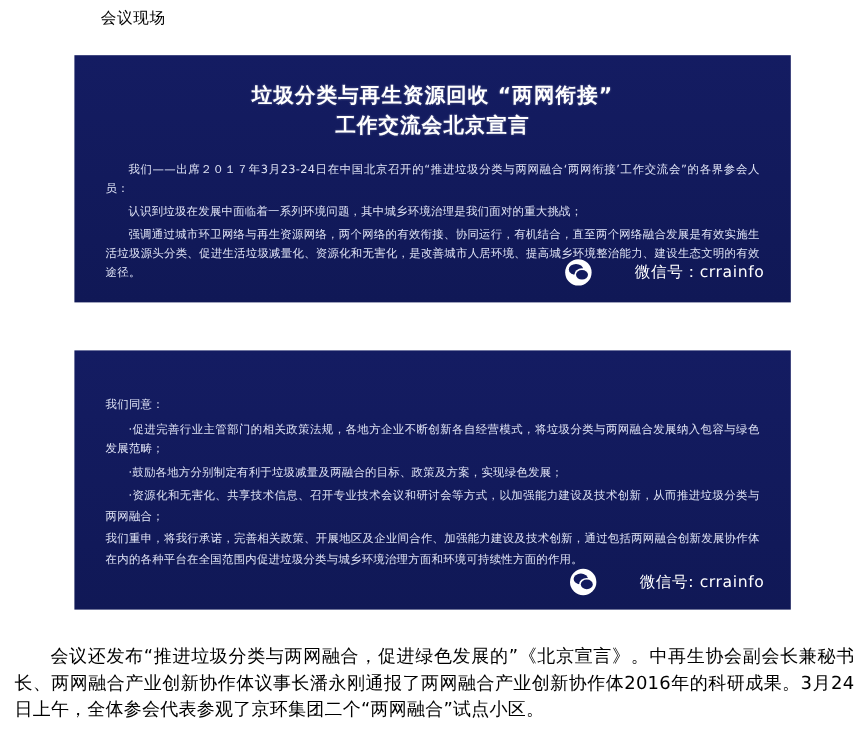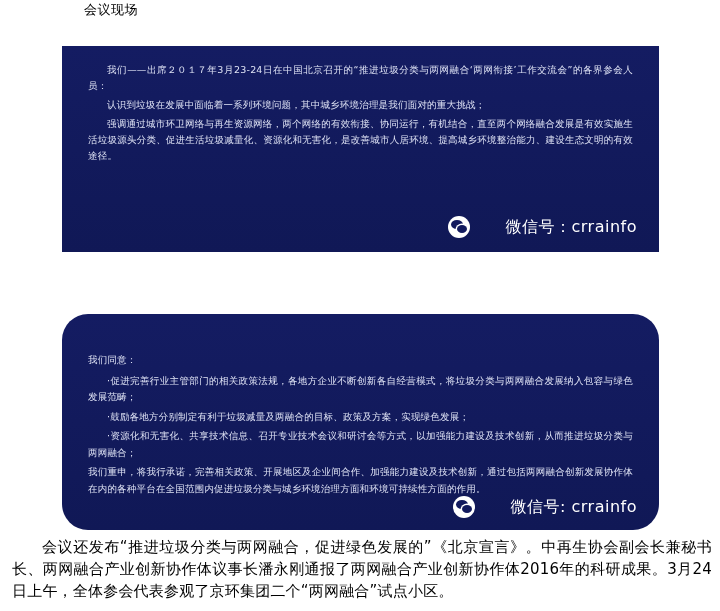--- a/index.html
+++ b/index.html
@@ -24,7 +24,7 @@
   .caption-top {
     position: absolute;
     left: 84px;
-    top: 1px;
+    top: 7px;
     font-size: 13px;
     line-height: 18px;
     color: #000;

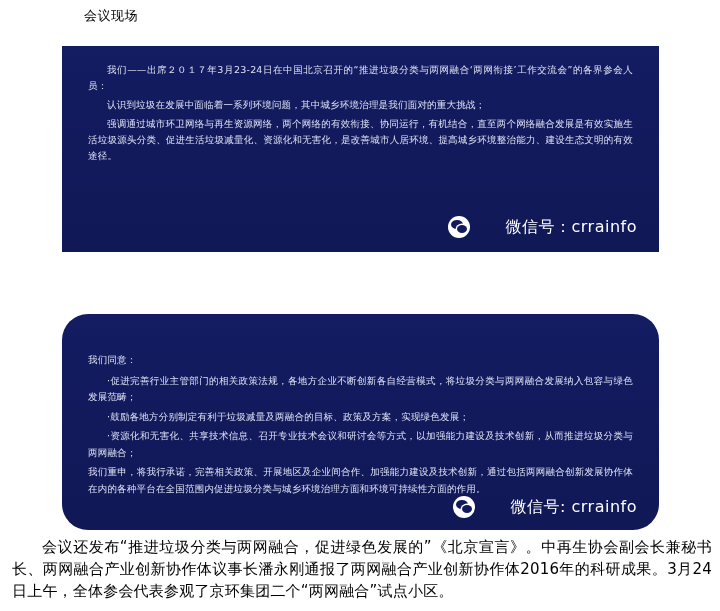--- a/index.html
+++ b/index.html
@@ -146,6 +146,10 @@
   <div class="caption-top">会议现场</div>
 
   <div class="slide slide-1">
+    <div class="slide-title">
+      <div>垃圾分类与再生资源回收 “两网衔接”</div>
+      <div>工作交流会北京宣言</div>
+    </div>
     <div class="slide-body">
       <p class="indent">我们——出席２０１７年3月23-24日在中国北京召开的“推进垃圾分类与两网融合‘两网衔接’工作交流会”的各界参会人员：</p>
       <p class="indent">认识到垃圾在发展中面临着一系列环境问题，其中城乡环境治理是我们面对的重大挑战；</p>

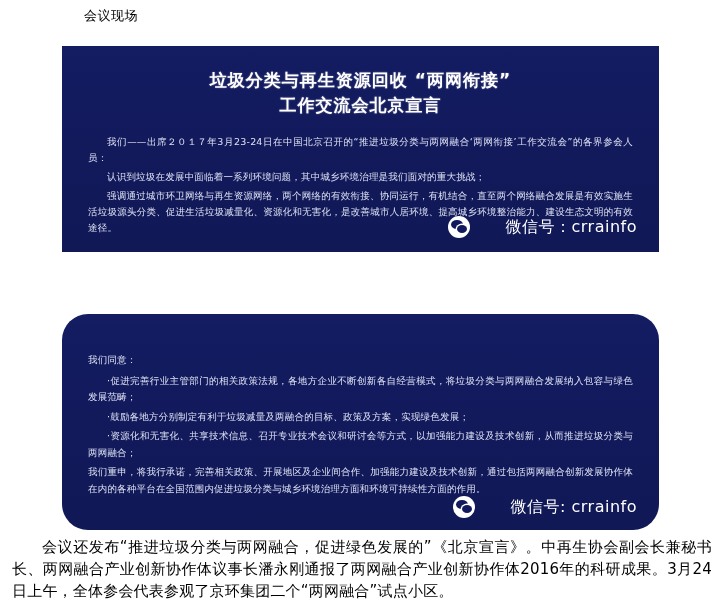--- a/index.html
+++ b/index.html
@@ -92,7 +92,7 @@
     display: flex;
     align-items: center;
     color: #ffffff;
-    font-size: 16px;
+    font-size: 13px;
     letter-spacing: 0.5px;
     gap: 29px;
   }

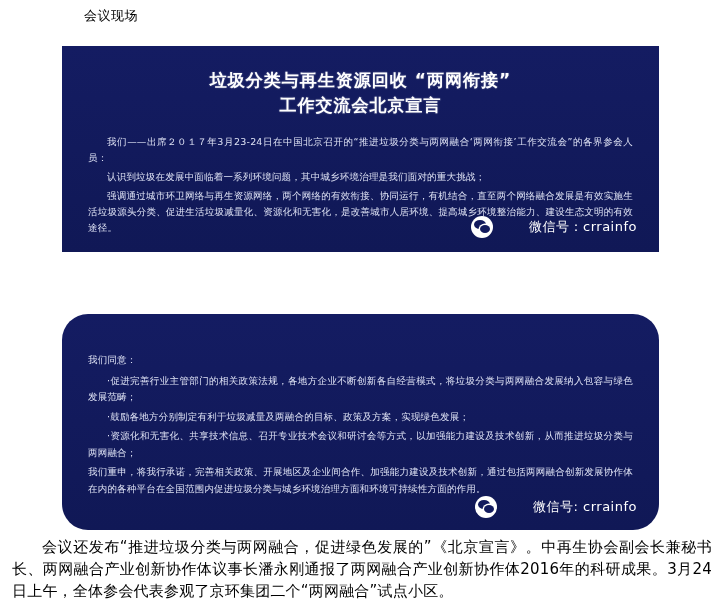--- a/index.html
+++ b/index.html
@@ -47,11 +47,10 @@
   }
   .slide-2 {
     left: 62px;
-    top: 314px;
+    top: 292px;
     width: 597px;
     height: 216px;
     background: linear-gradient(180deg, #141c62 0%, #101856 100%);
-    border-radius: 26px;
   }
   .slide-title {
     color: #ffffff;

